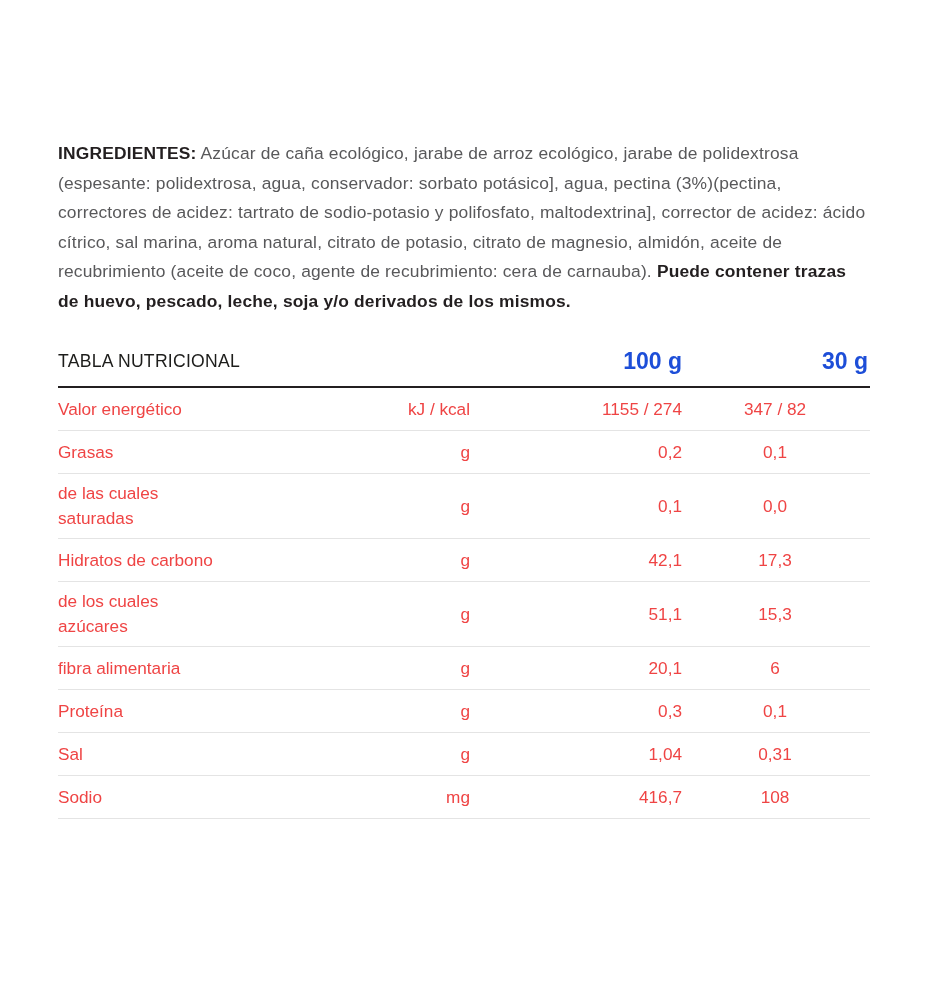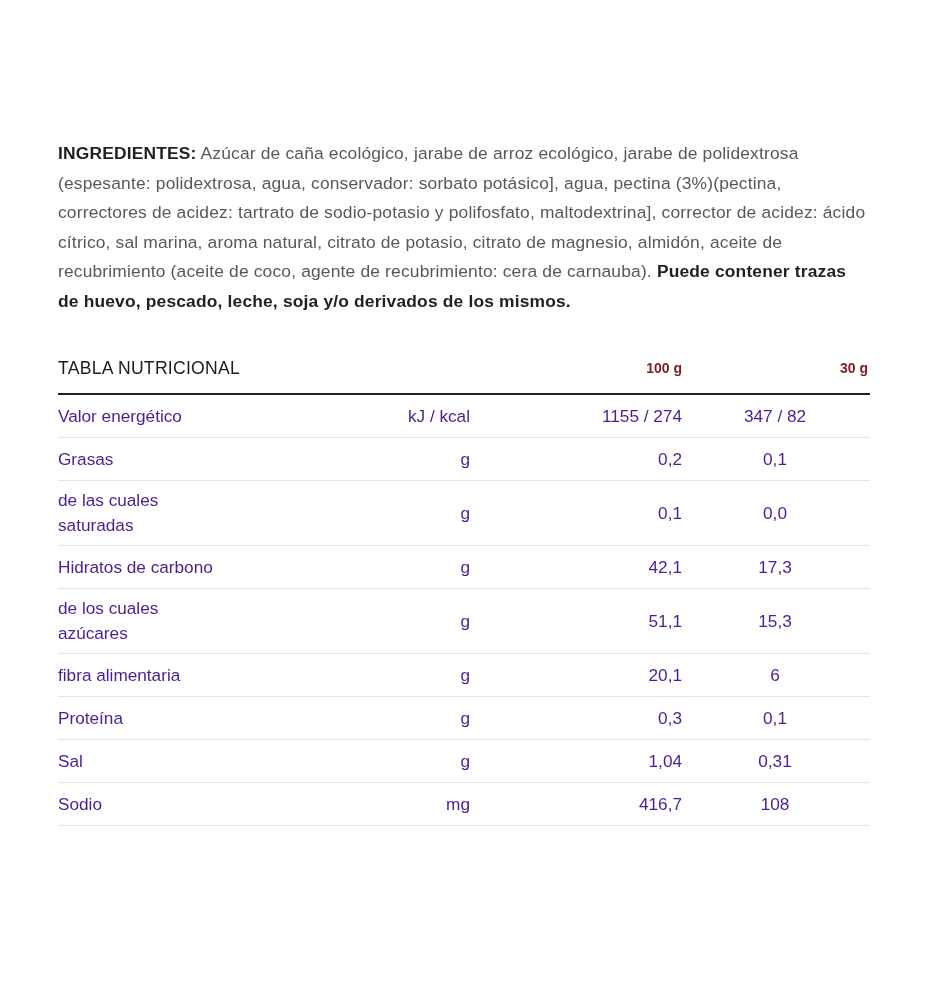--- a/index.html
+++ b/index.html
@@ -48,7 +48,7 @@
   .table-wrap {
     position: absolute;
     left: 58px;
-    top: 347px;
+    top: 340px;
     width: 812px;
   }
   table.nutri {

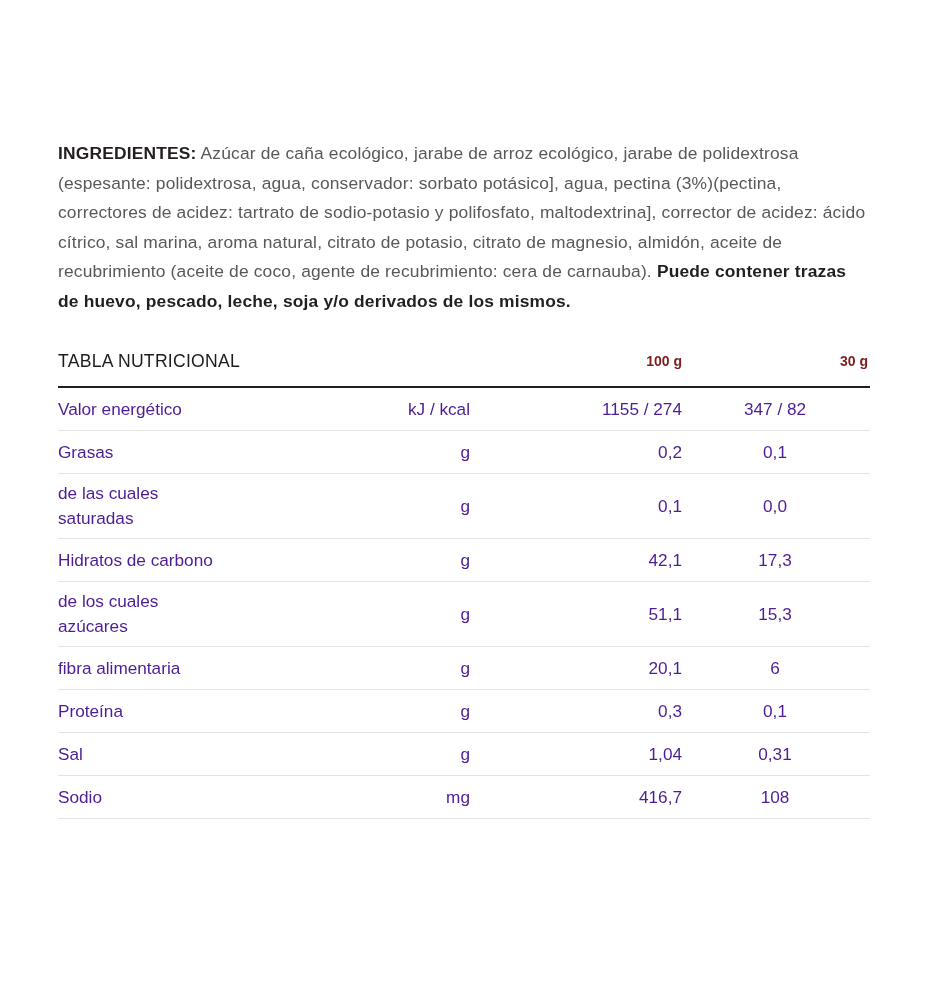--- a/index.html
+++ b/index.html
@@ -83,8 +83,8 @@
   tr.section-row td.val {
     text-align: right;
     font-weight: bold;
-    font-size: 14px;
-    color: #7f1d1d;
+    font-size: 23px;
+    color: #1d4ed8;
   }
   tr.section-row td.val.v1 { padding-right: 0px; }
   tr.section-row td.val.v2 { padding-right: 2px; }

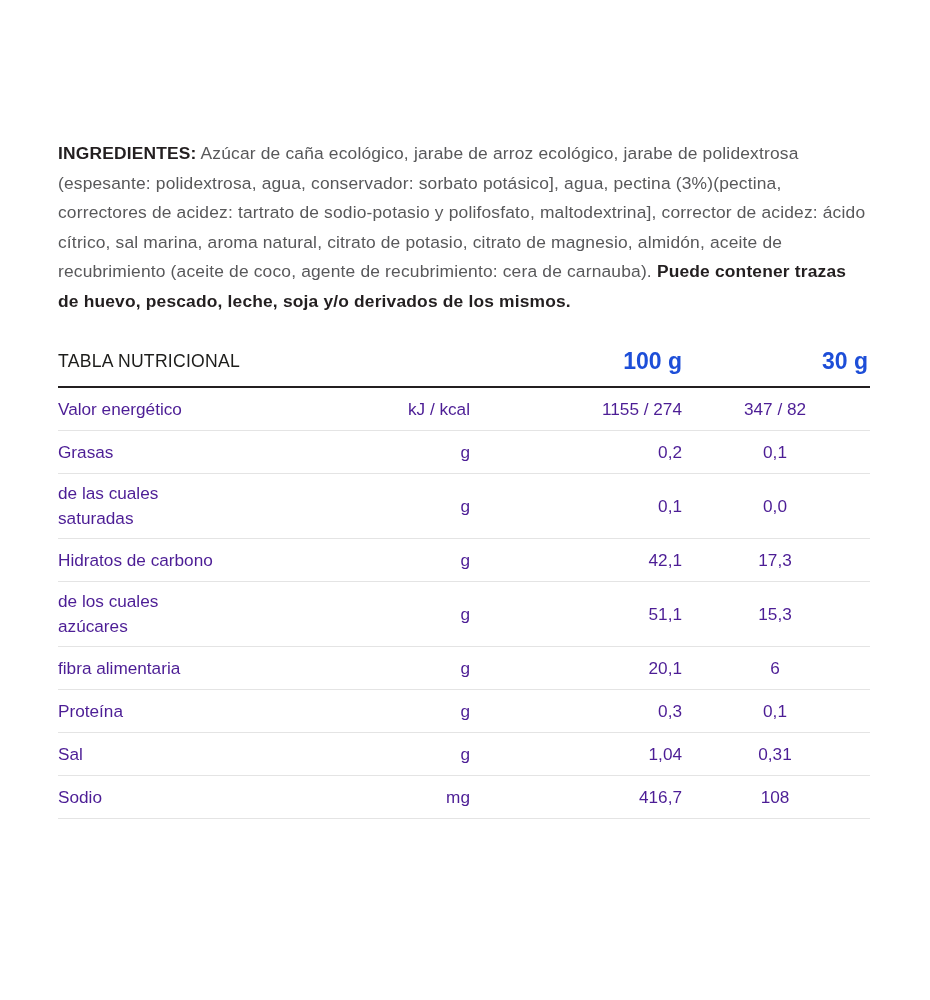--- a/index.html
+++ b/index.html
@@ -92,7 +92,7 @@
   
   tr.data-row > td {
     font-size: 17.2px;
-    color: #4c1d95;
+    color: #ef4444;
     border-bottom: 1px solid #e4e4e4;
     height: 42px;
     line-height: 25px;

